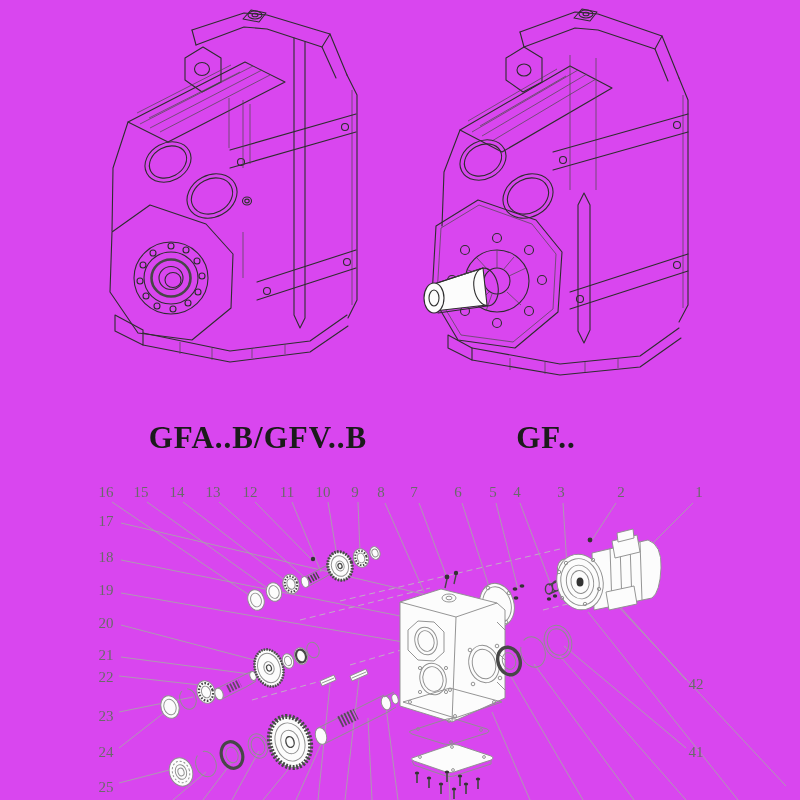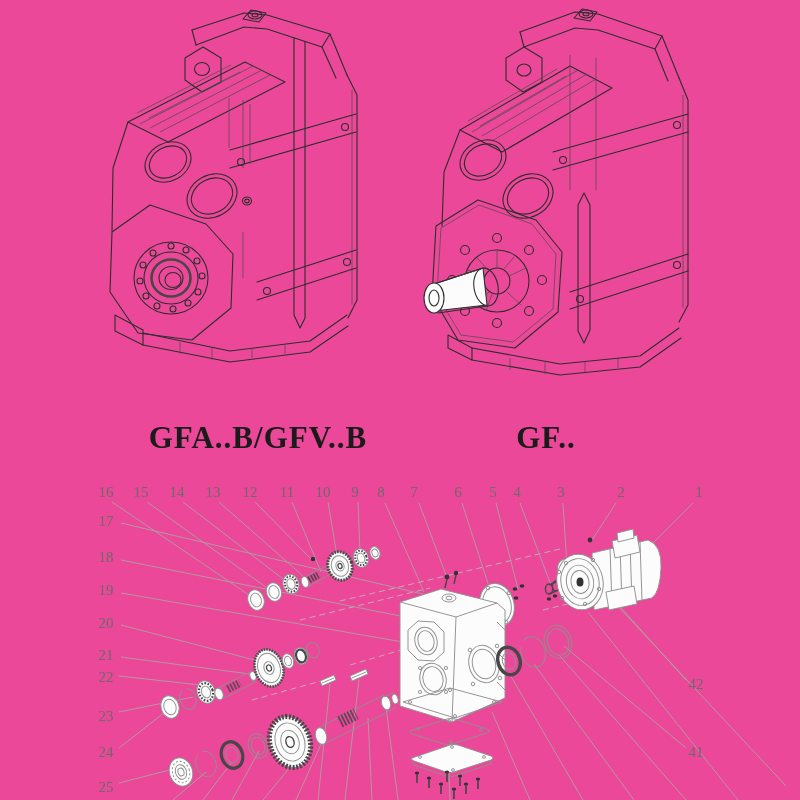--- a/index.html
+++ b/index.html
@@ -3,7 +3,7 @@
 <meta charset="utf-8">
 <style>
   html,body{margin:0;padding:0;background:#ffffff;}
-  #page{position:relative;width:800px;height:800px;background:#ec4899;overflow:hidden;
+  #page{position:relative;width:800px;height:800px;background:#d946ef;overflow:hidden;
         font-family:"Liberation Serif",serif;}
   svg{display:block;}
   .ln{fill:none;stroke:#2e2e2e;stroke-width:1.1;stroke-linejoin:round;stroke-linecap:round;}

